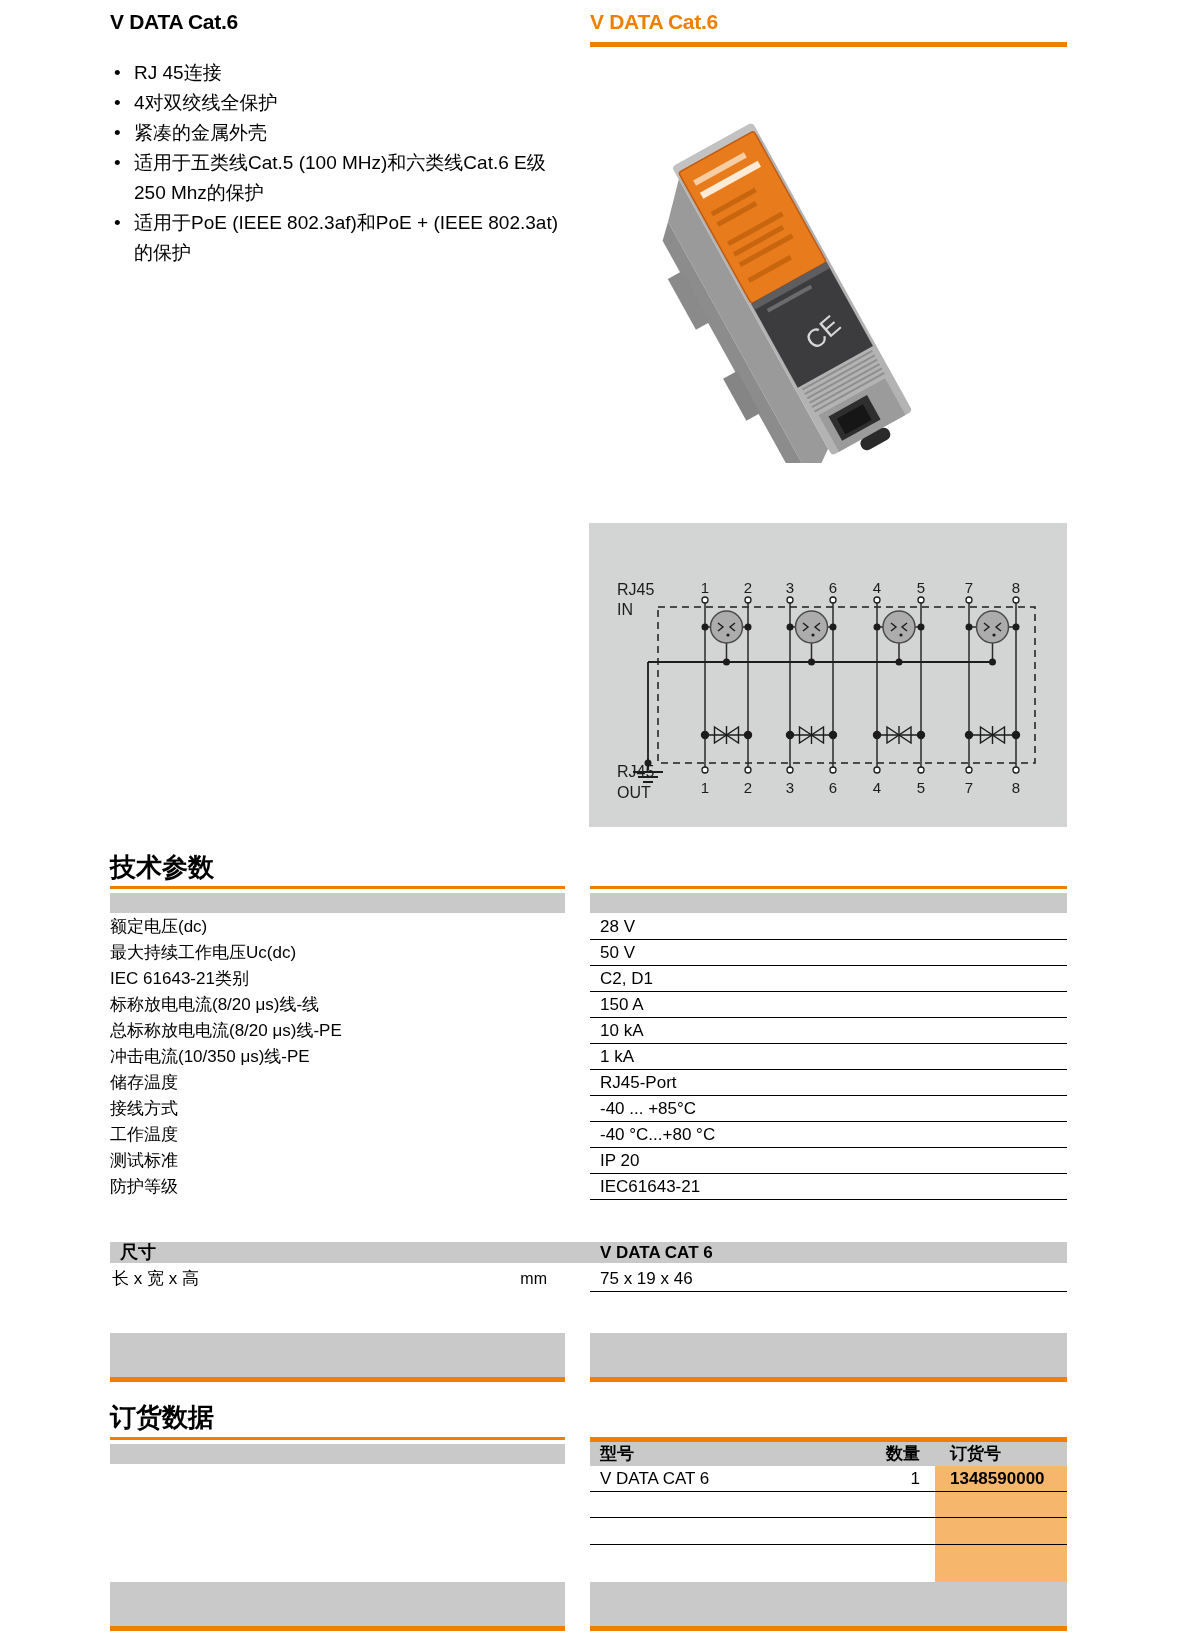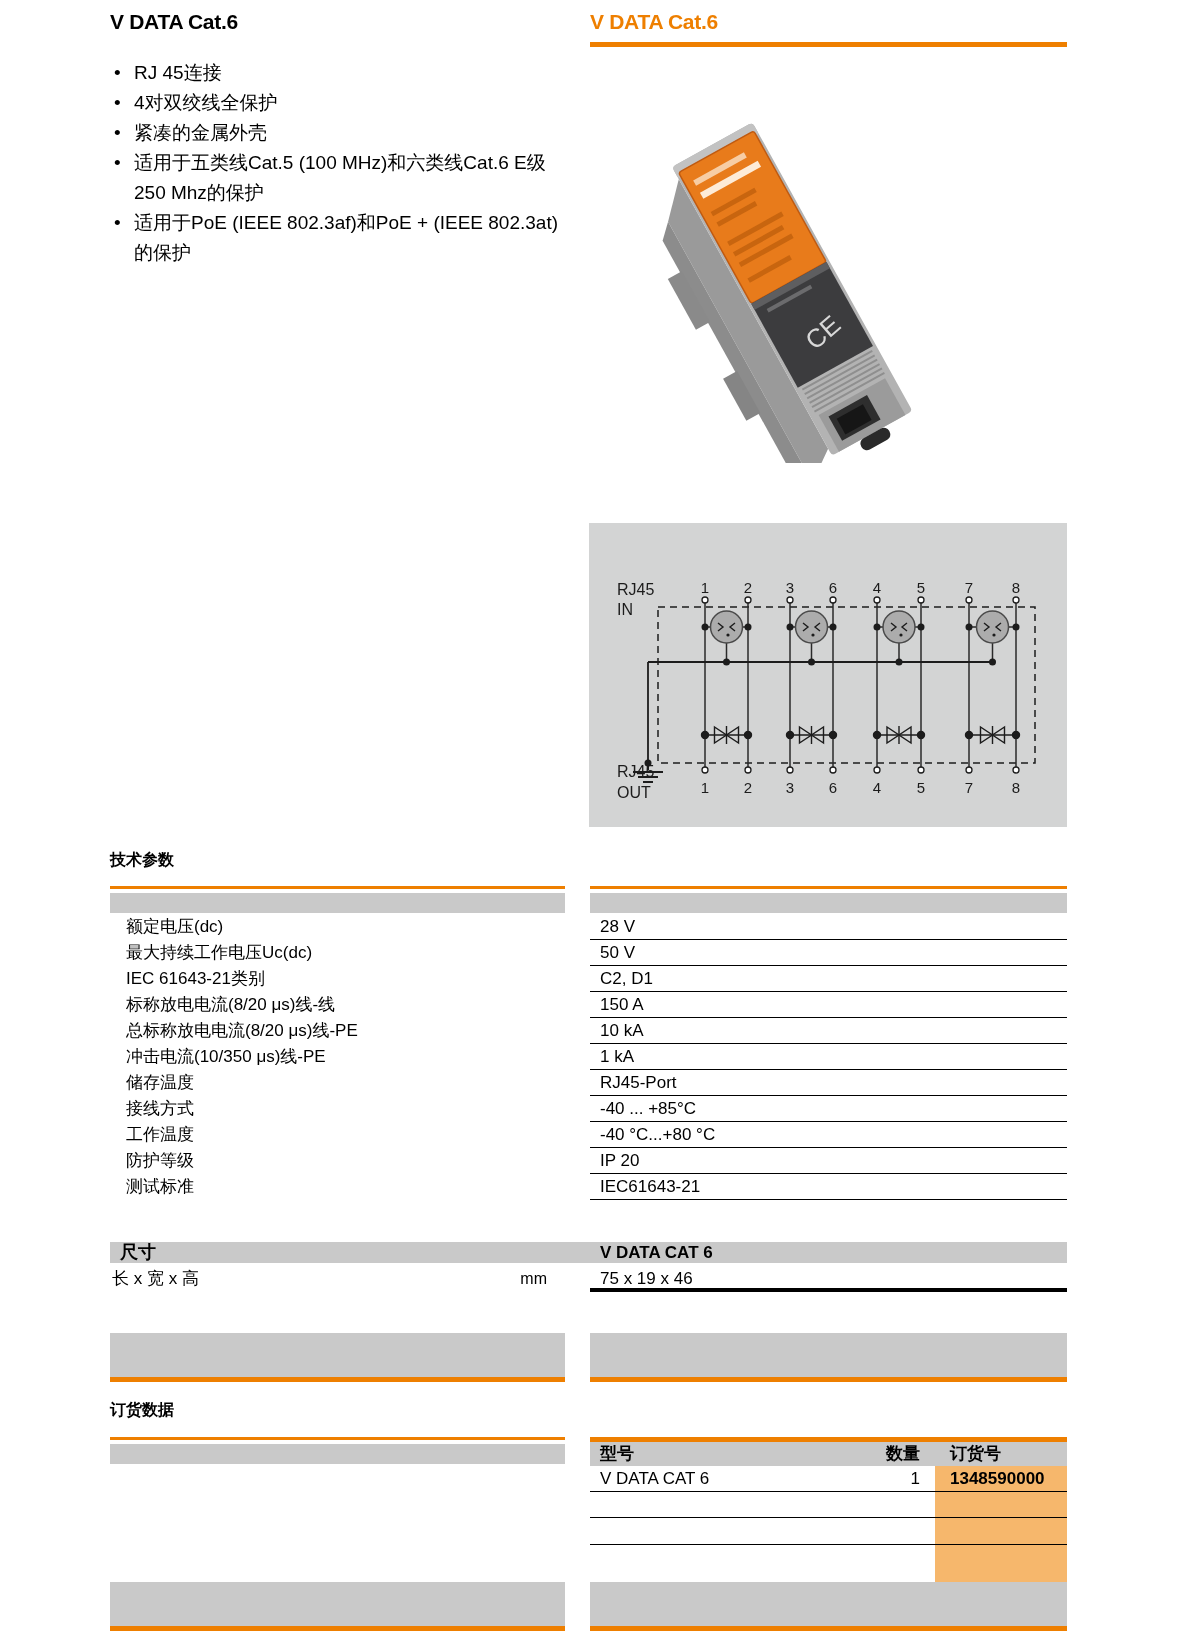--- a/index.html
+++ b/index.html
@@ -22,7 +22,7 @@
   .title{font-size:21px;font-weight:bold;letter-spacing:-0.3px;}
   .title-orange{color:var(--accent);}
   .rule{background:var(--accent);}
-  .section-title{font-size:16px;font-weight:bold;}
+  .section-title{font-size:26px;font-weight:bold;}
 
   
   .features{list-style:none;font-size:19px;line-height:30px;}

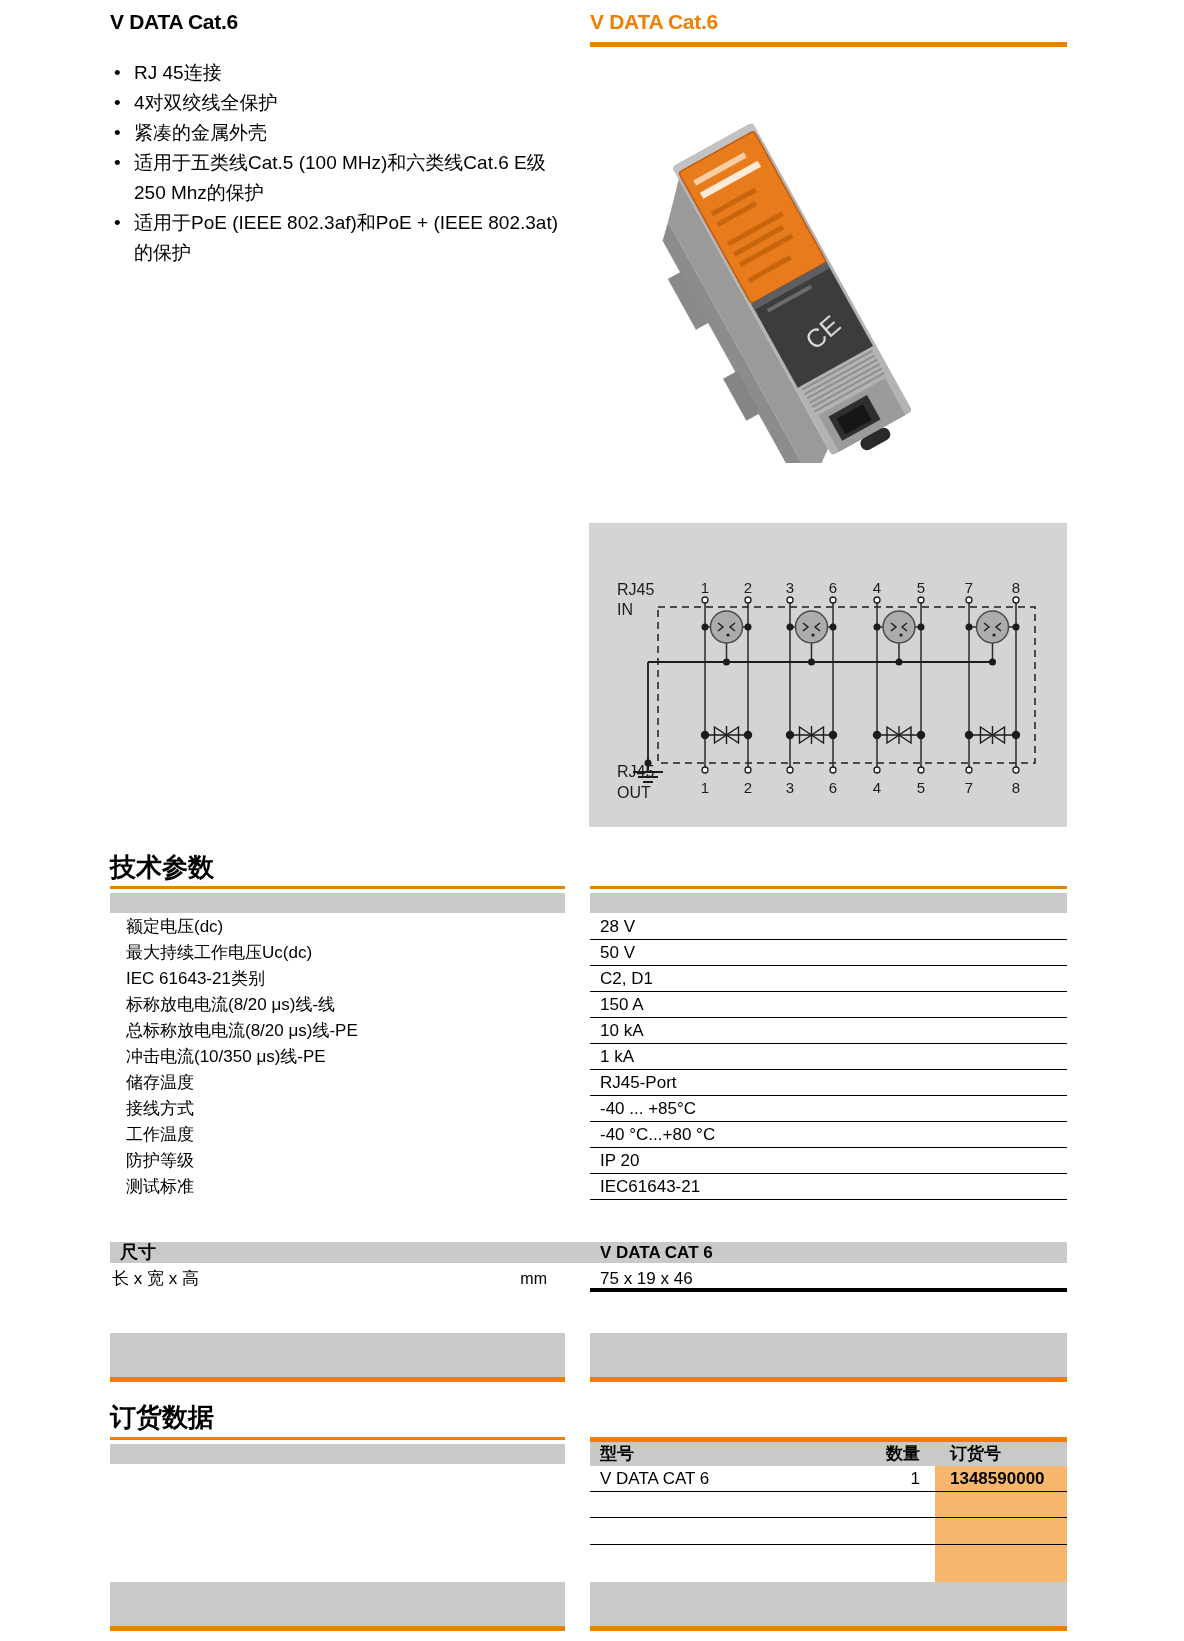--- a/index.html
+++ b/index.html
@@ -36,7 +36,7 @@
 
   
   .tcol{display:flex;flex-direction:column;}
-  .tlabel{height:26px;line-height:26px;font-size:17px;white-space:nowrap;margin-left:16px;}
+  .tlabel{height:26px;line-height:26px;font-size:17px;white-space:nowrap;}
   .tvalue{height:26px;line-height:25px;font-size:17px;border-bottom:1px solid #000;padding-left:10px;white-space:nowrap;}
 
   .dimrow{height:26px;line-height:26px;font-size:17px;display:flex;justify-content:space-between;}

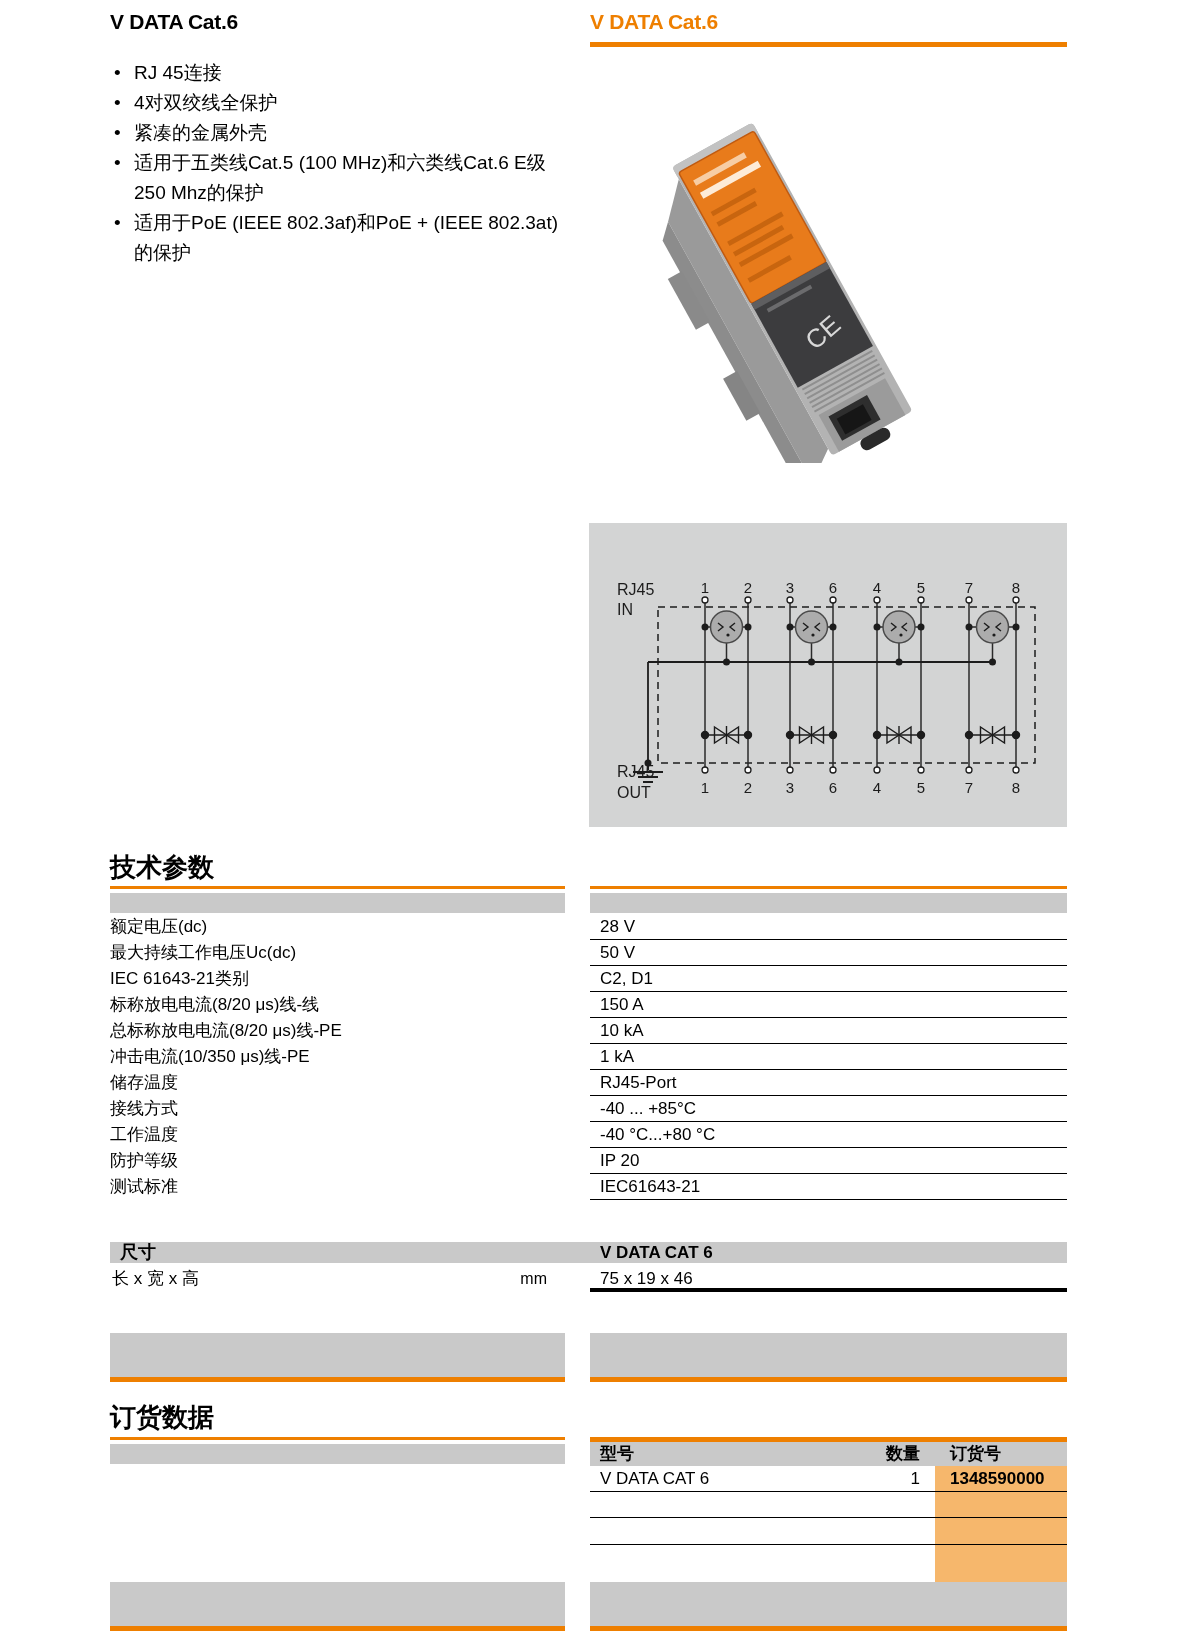--- a/index.html
+++ b/index.html
@@ -299,8 +299,8 @@
   <div class="tlabel">储存温度</div>
   <div class="tlabel">接线方式</div>
   <div class="tlabel">工作温度</div>
+  <div class="tlabel">测试标准</div>
   <div class="tlabel">防护等级</div>
-  <div class="tlabel">测试标准</div>
 </div>
 
 <div class="abs tcol" style="left:590px;top:914px;width:477px;">

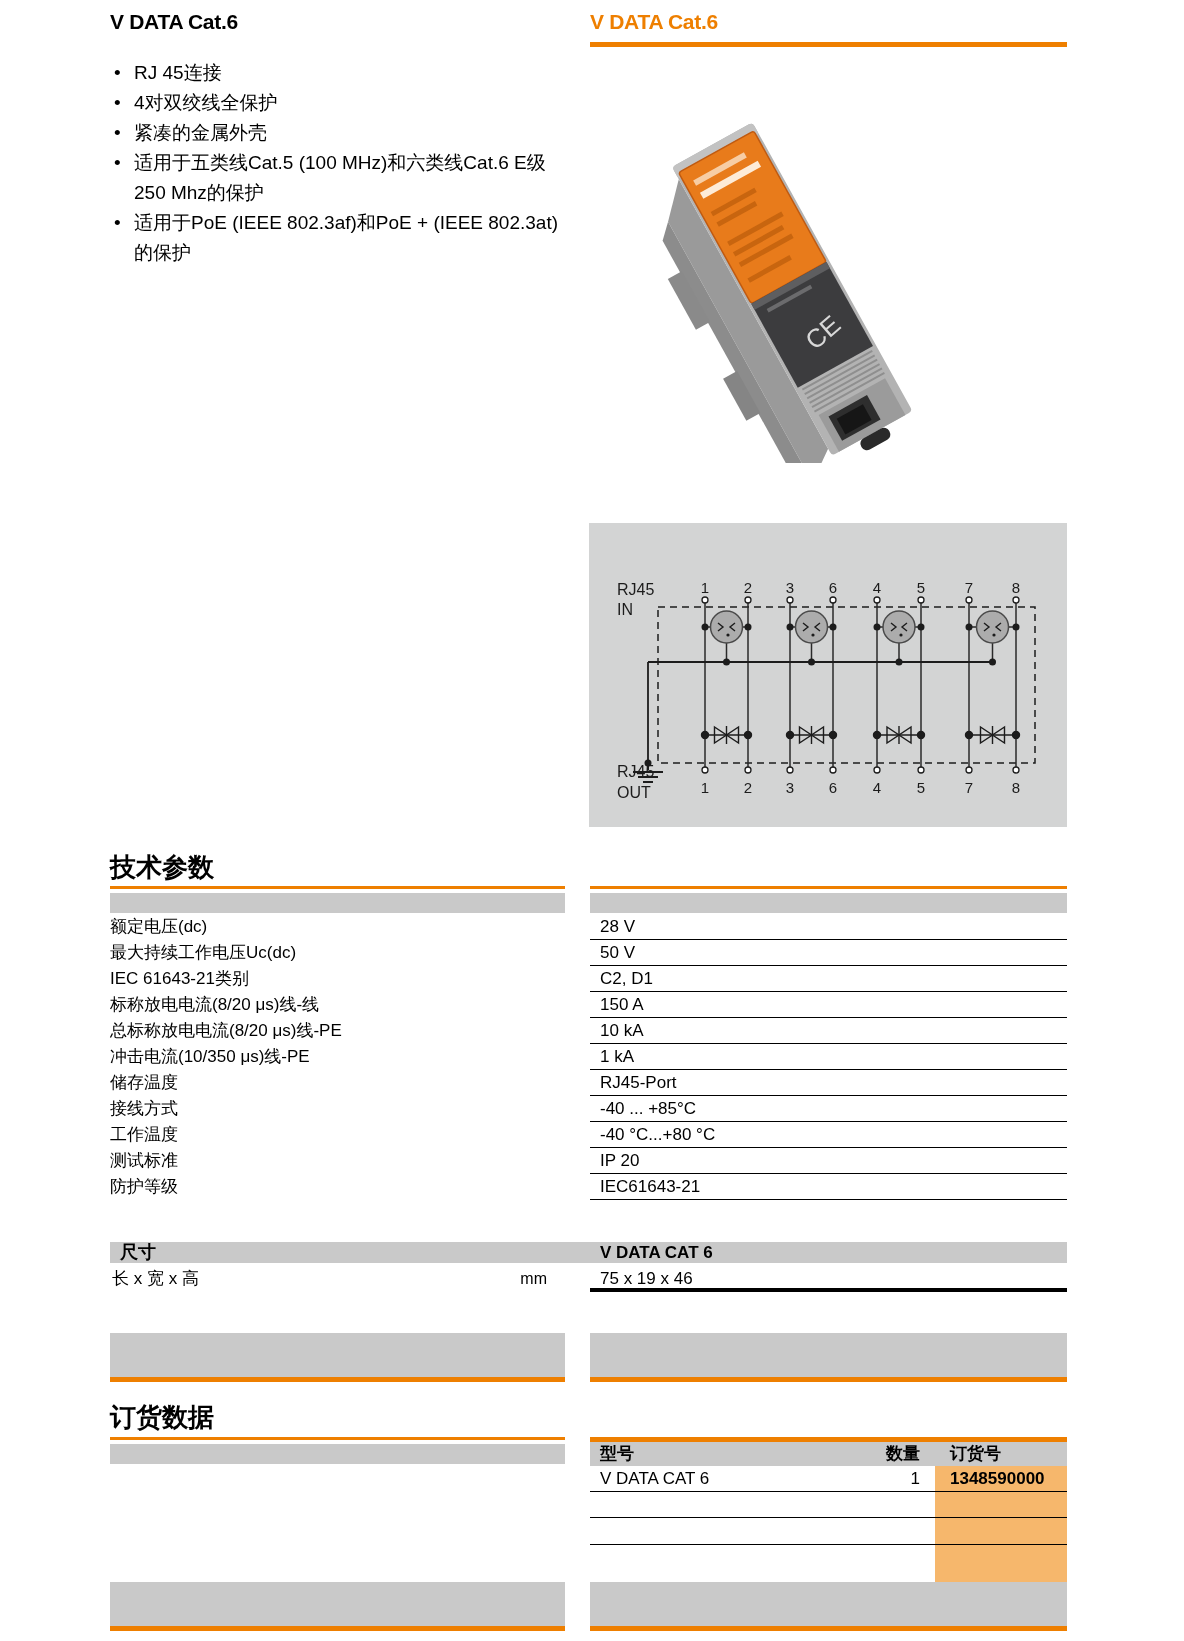--- a/index.html
+++ b/index.html
@@ -41,7 +41,7 @@
 
   .dimrow{height:26px;line-height:26px;font-size:17px;display:flex;justify-content:space-between;}
   .dimrow .unit{font-size:16px;padding-right:20px;text-align:right;}
-  .valrow{height:26px;line-height:25px;font-size:17px;border-bottom:4px solid #000000;padding-left:10px;}
+  .valrow{height:26px;line-height:25px;font-size:17px;border-bottom:1px solid #000000;padding-left:10px;}
 
   .mid-band{background:var(--band-gray);border-bottom:5px solid var(--accent);}
   .bottom-band{background:var(--band-gray);border-bottom:5px solid var(--accent);}

